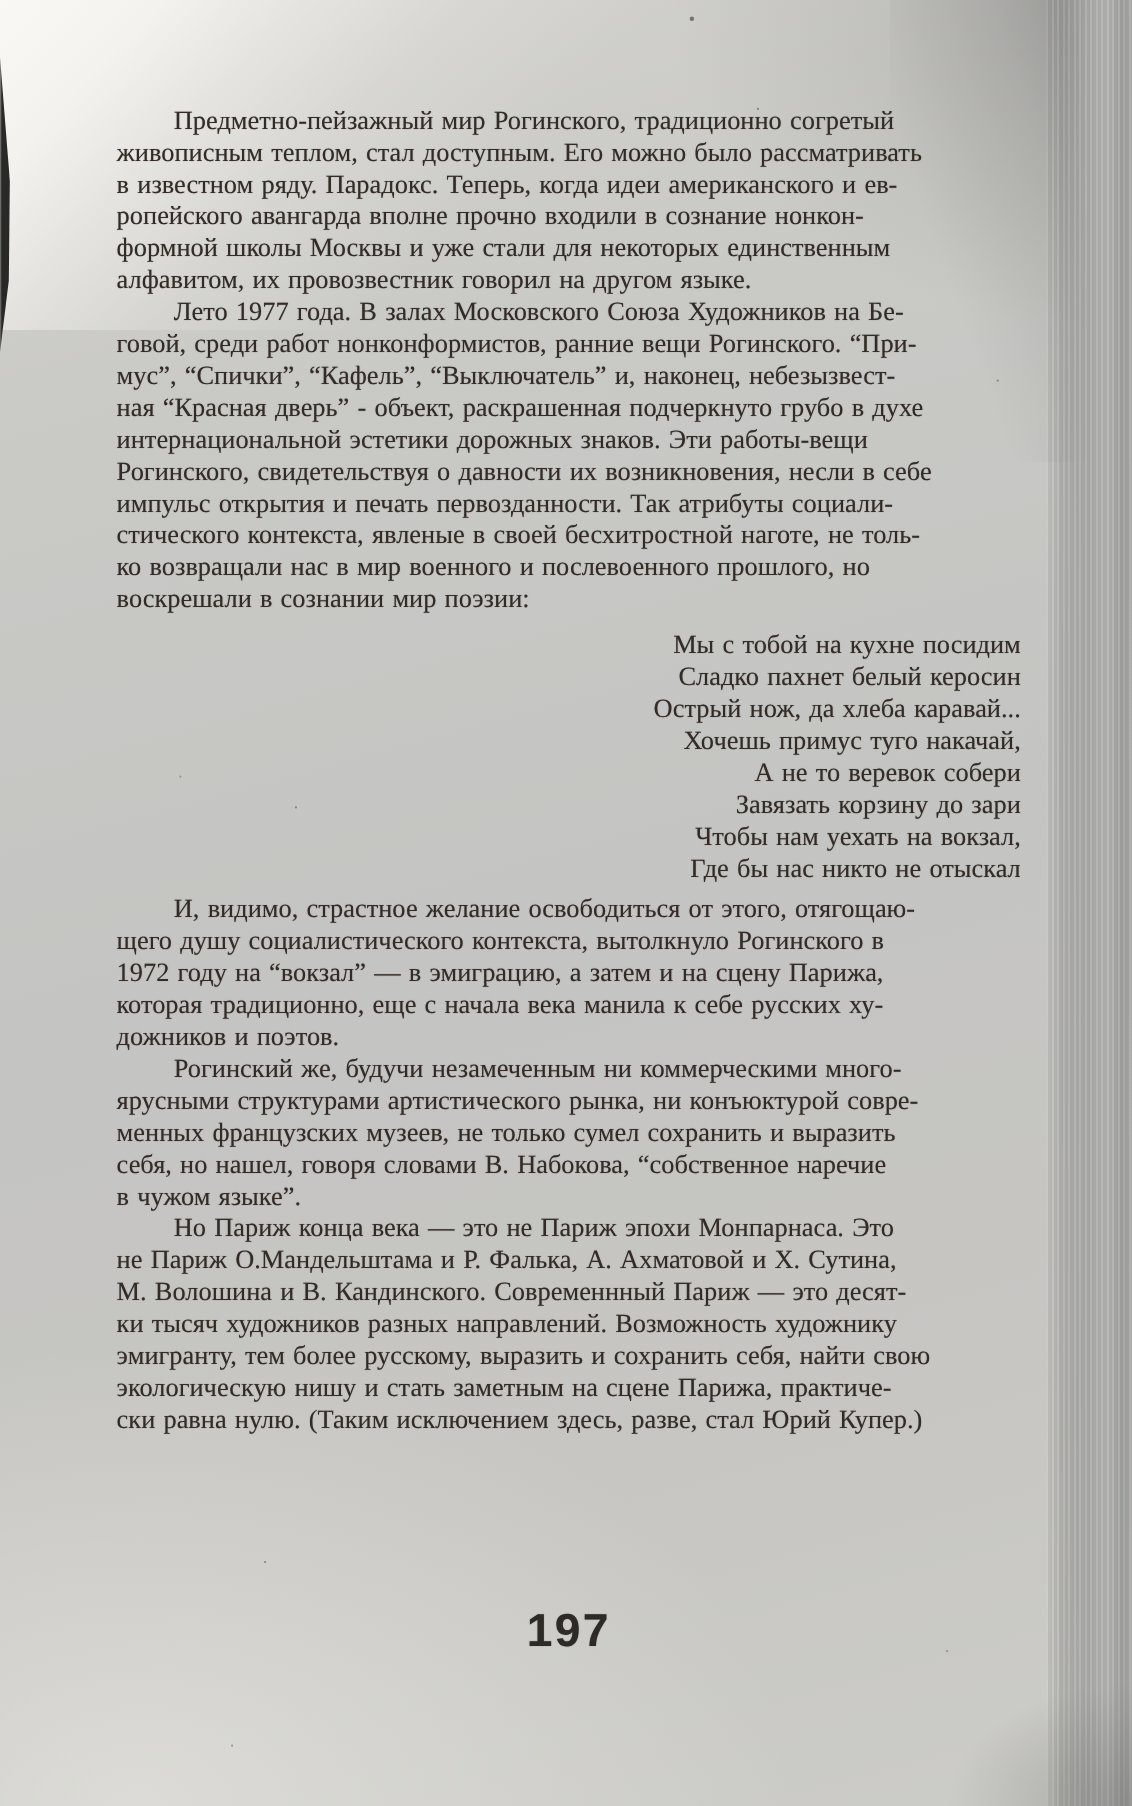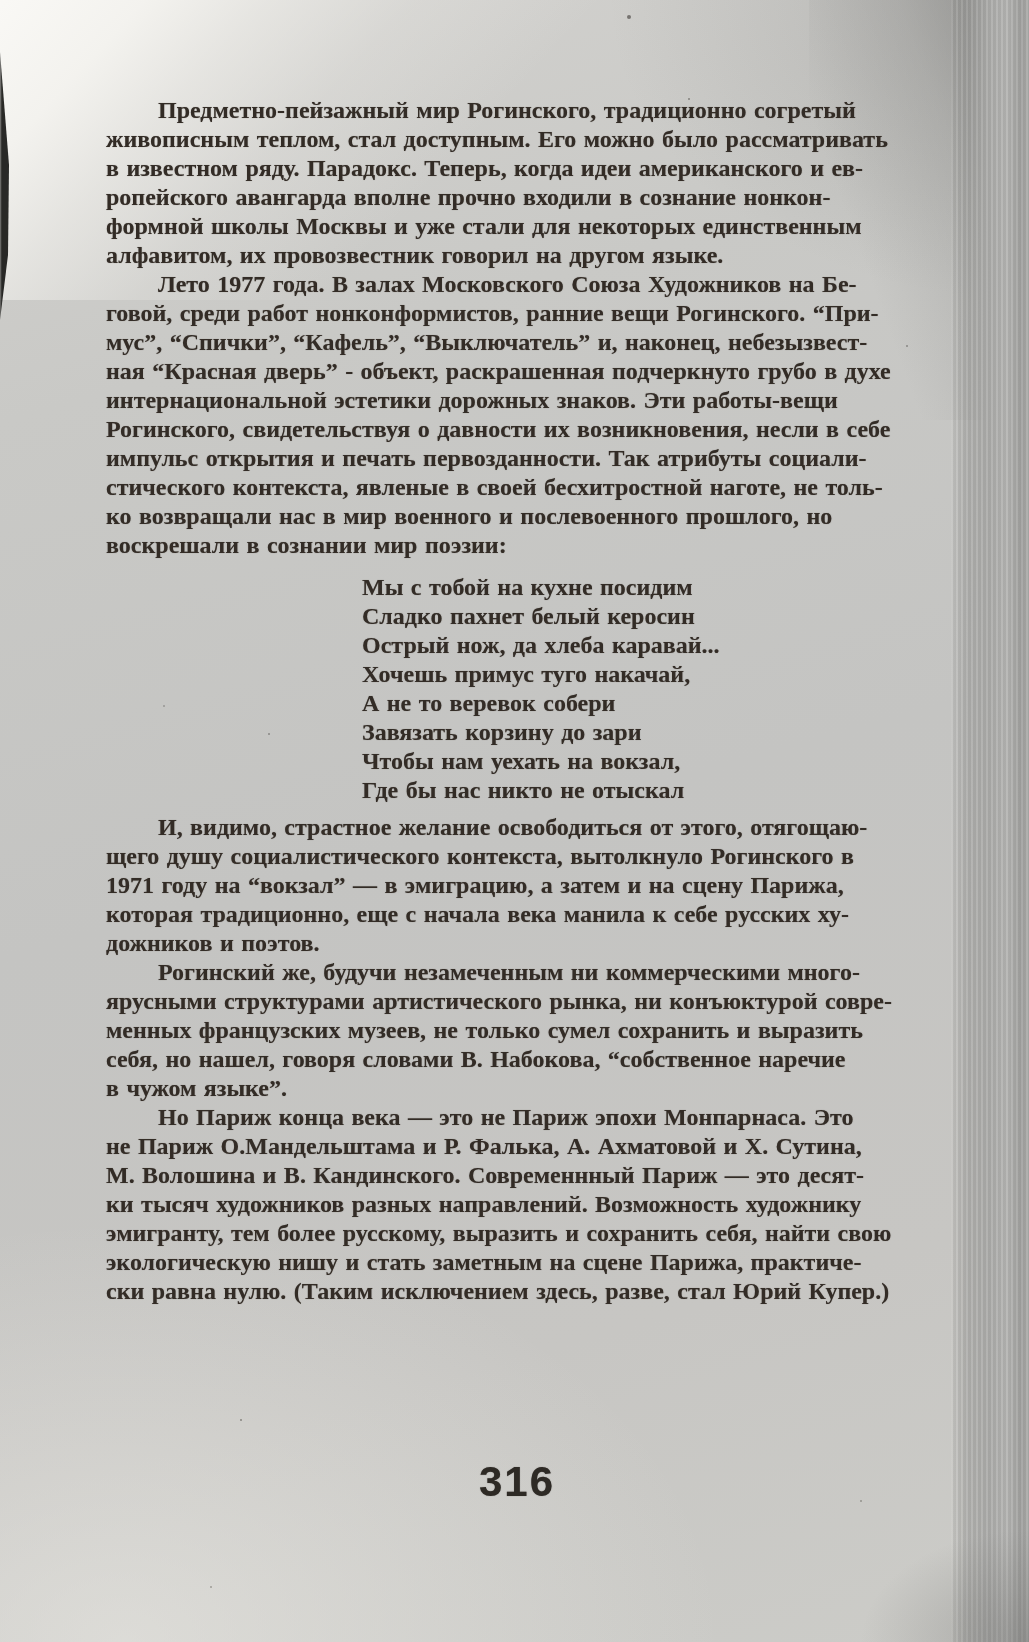--- a/index.html
+++ b/index.html
@@ -122,7 +122,6 @@
     color: #332c26;
     text-shadow: 0 0 1px rgba(51,44,38,0.45);
     word-spacing: 0.06em;
-    font-weight: bold;
   }
 
   .para {

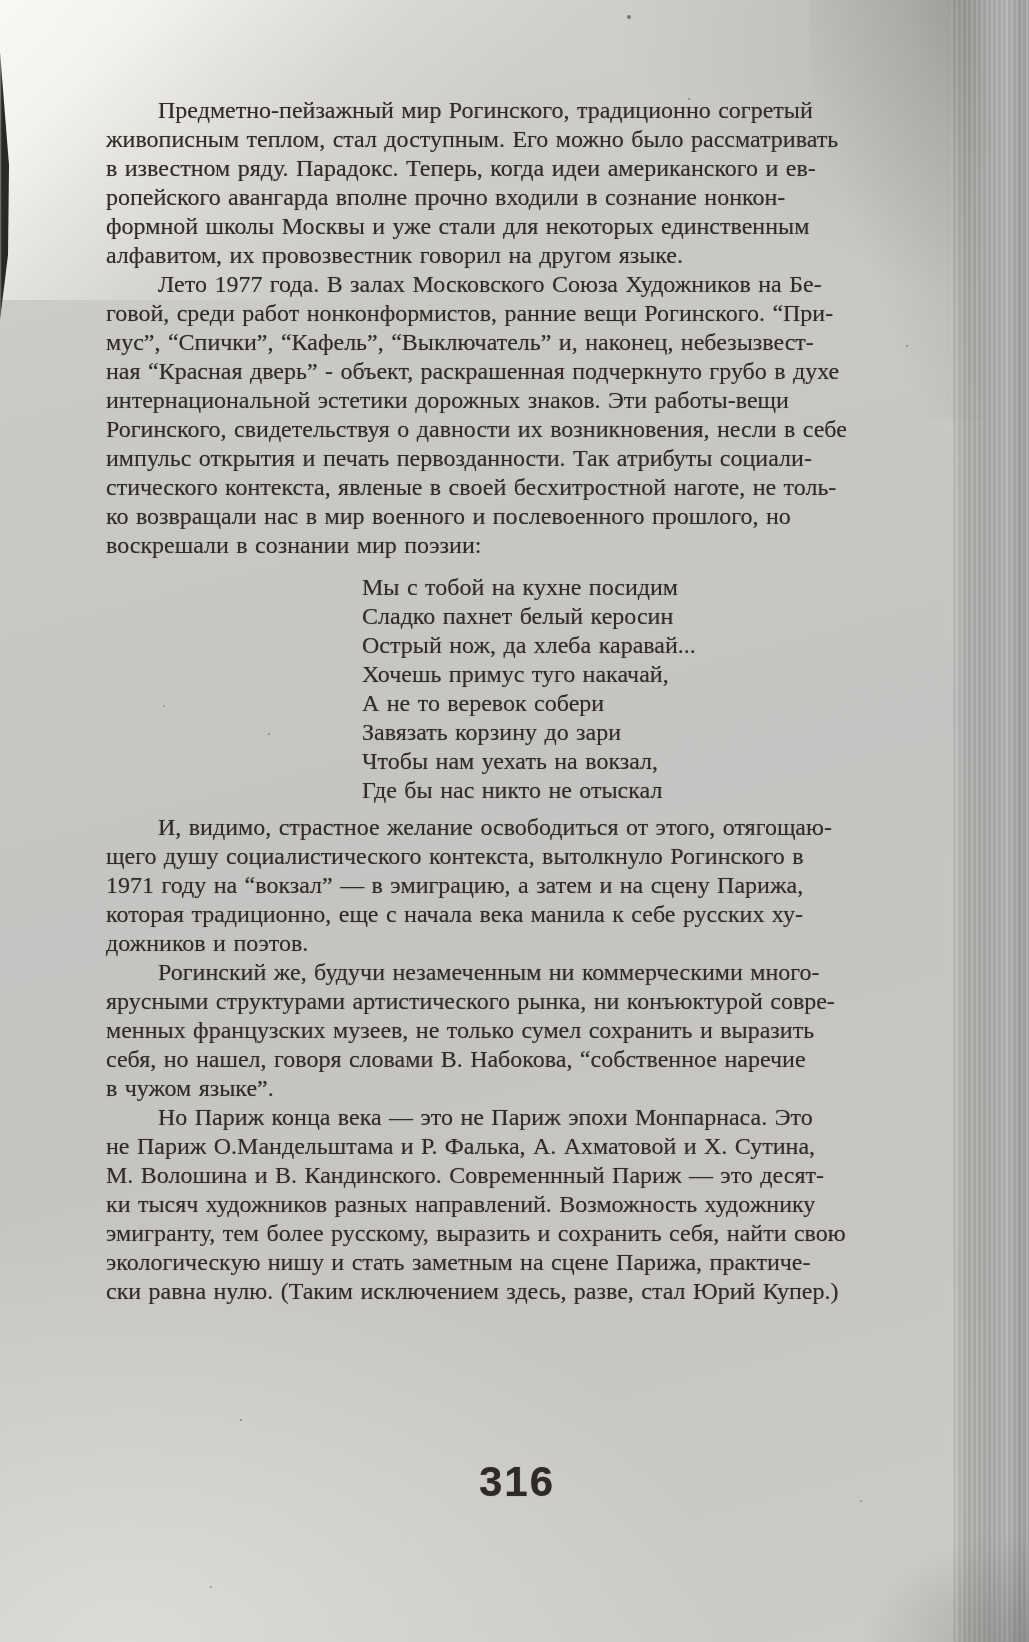--- a/index.html
+++ b/index.html
@@ -134,6 +134,7 @@
     text-indent: 0;
     margin: 13px 0 8px 256px;
     line-height: 29px;
+    text-align: right;
   }
 
   .page-number {

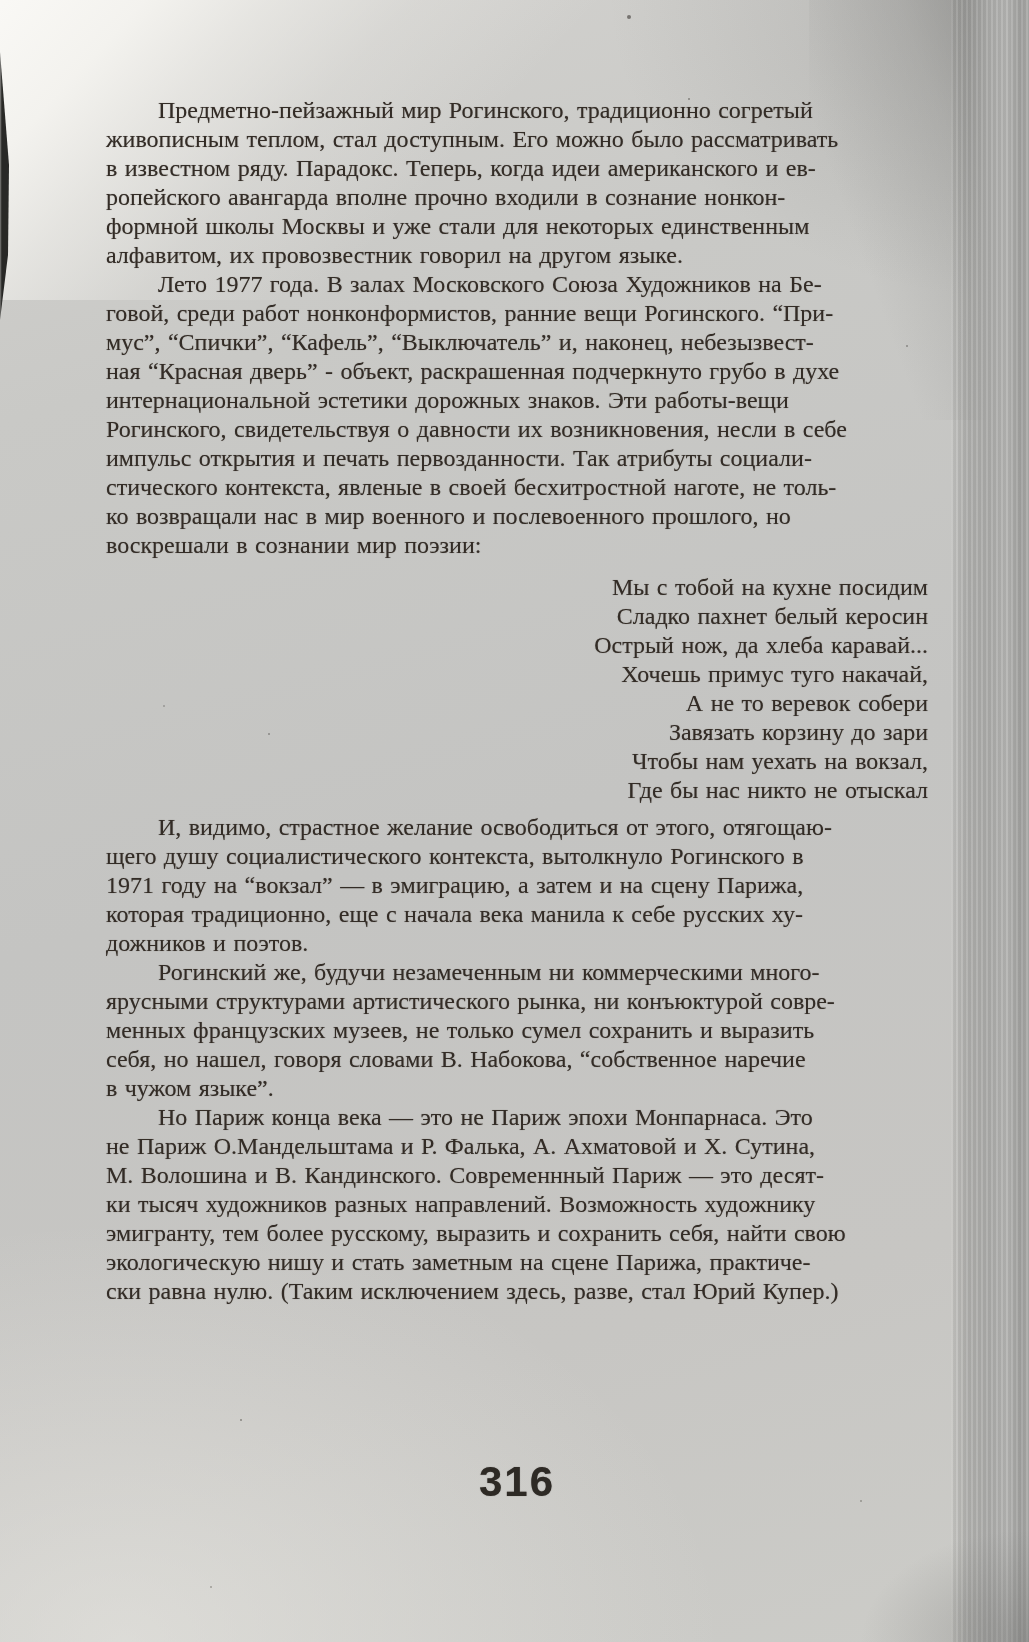--- a/index.html
+++ b/index.html
@@ -190,7 +190,7 @@
 Где бы нас никто не отыскал</p>
       <p class="para">И, видимо, страстное желание освободиться от этого, отягощаю-
 щего душу социалистического контекста, вытолкнуло Рогинского в
-1971 году на “вокзал” — в эмиграцию, а затем и на сцену Парижа,
+1972 году на “вокзал” — в эмиграцию, а затем и на сцену Парижа,
 которая традиционно, еще с начала века манила к себе русских ху-
 дожников и поэтов.</p>
       <p class="para">Рогинский же, будучи незамеченным ни коммерческими много-

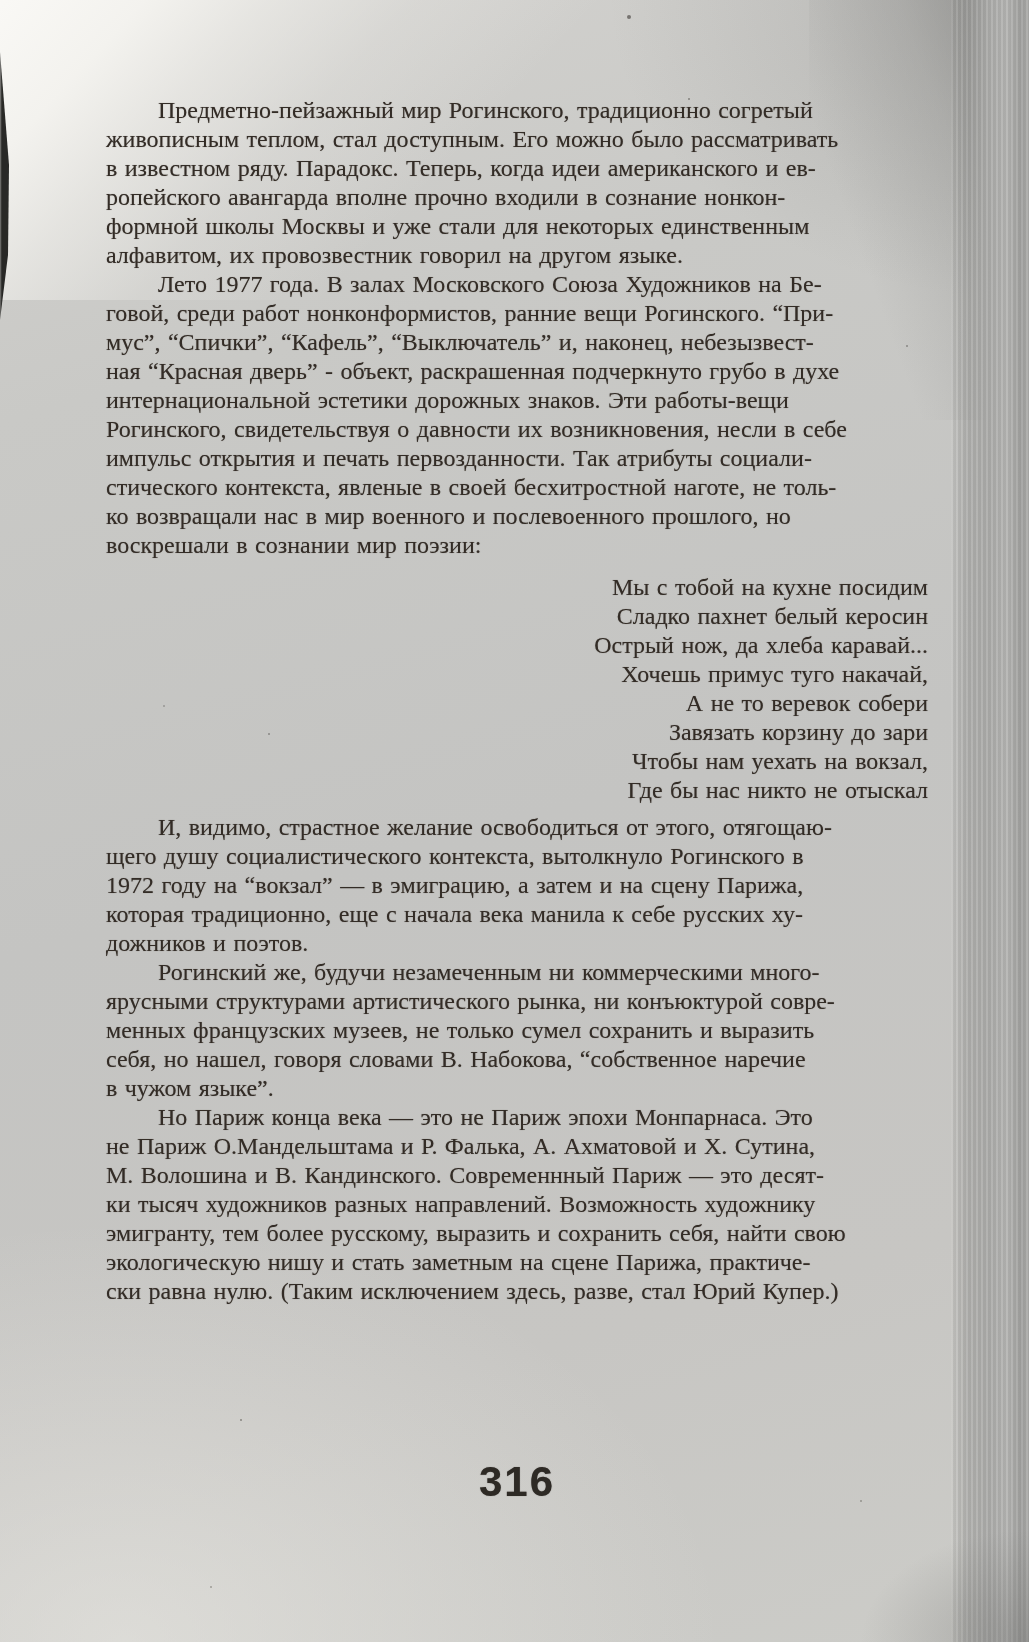--- a/index.html
+++ b/index.html
@@ -207,7 +207,7 @@
 ски равна нулю. (Таким исключением здесь, разве, стал Юрий Купер.)</p>
     </div>
 
-    <div class="page-number">316</div>
+    <div class="page-number">197</div>
   </div>
 </div>
 

